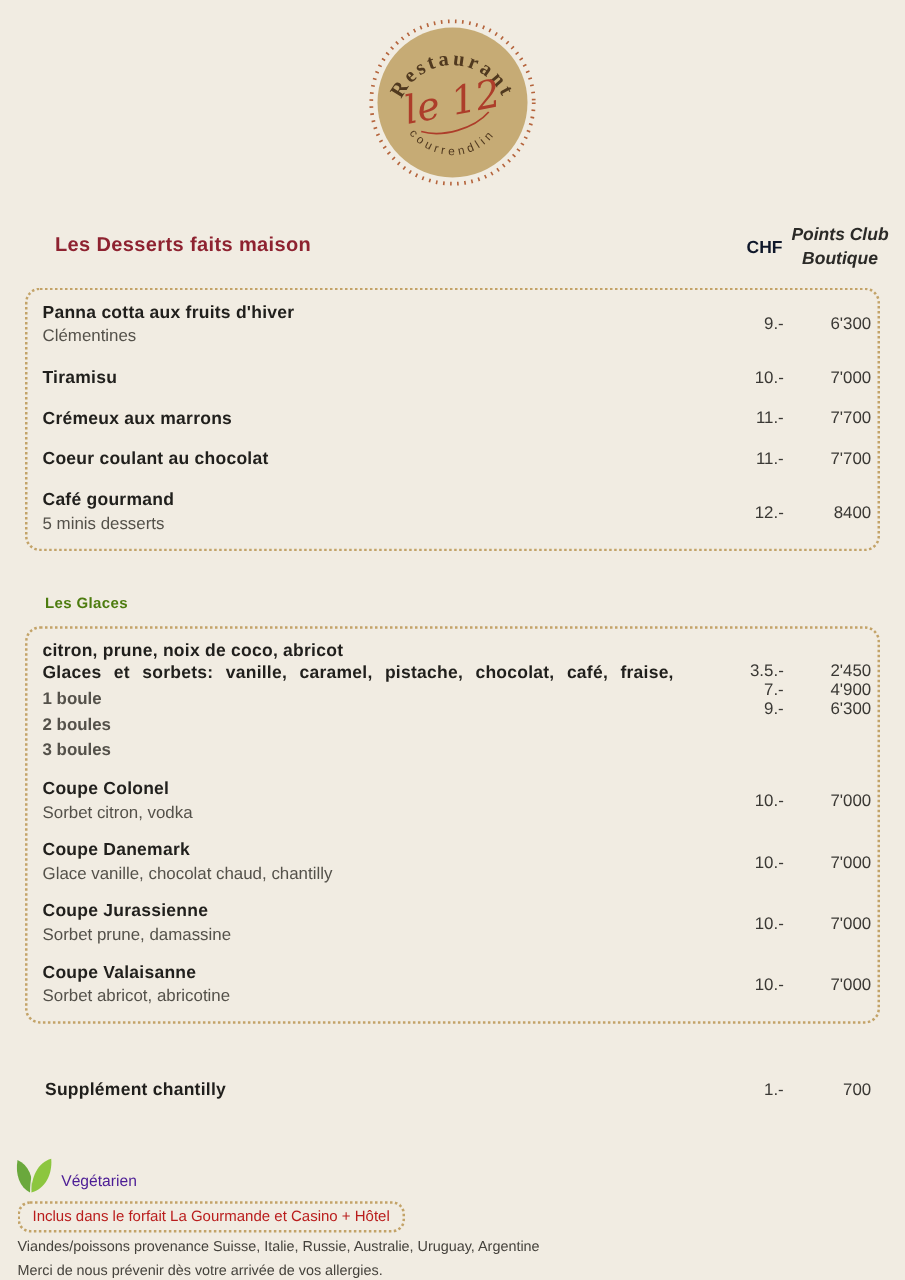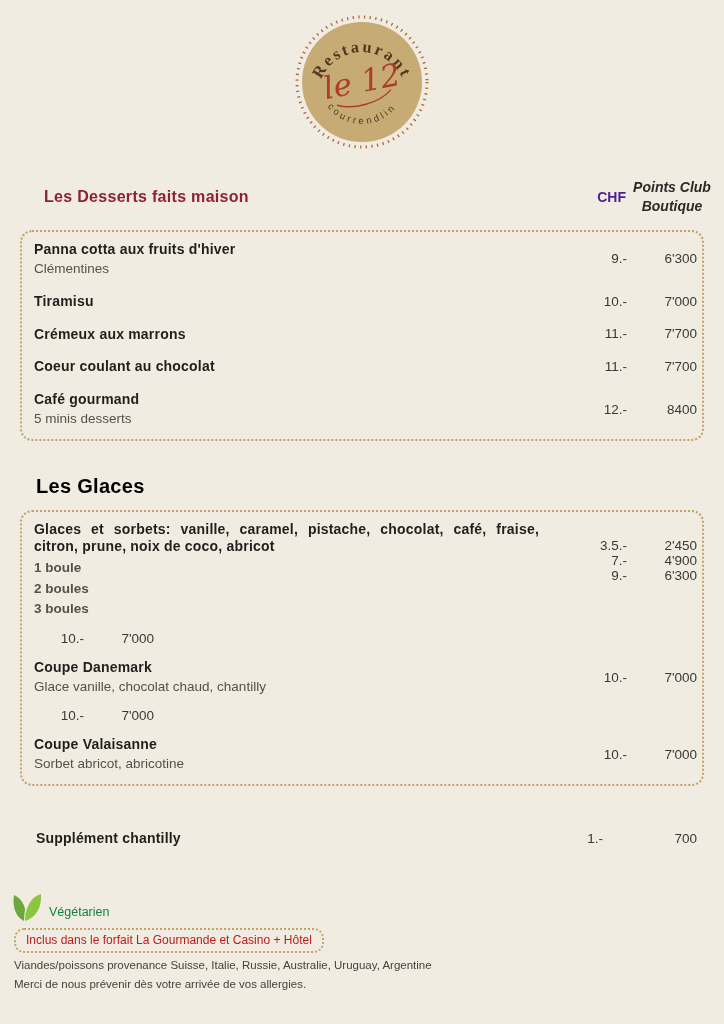--- a/index.html
+++ b/index.html
@@ -18,7 +18,7 @@
   
   .menu-header { display: flex; align-items: center; margin-top: 26px; padding: 0 6px 0 44px; }
   .menu-title { flex: 1; font-size: 16px; font-weight: bold; color: #8e2230; letter-spacing: .3px; }
-  .colh-chf { width: 50px; text-align: right; font-size: 14px; font-weight: bold; color: #4c1d95; }
+  .colh-chf { width: 50px; text-align: right; font-size: 14px; font-weight: bold; color: #0f172a; }
   .colh-pts { width: 92px; text-align: center; font-size: 14px; font-weight: bold; color: #2b2a27; line-height: 1.35; font-style: italic; }
 
   .section-title { margin-top: 34px; padding-left: 36px; font-size: 20px; font-weight: bold; color: #000000; letter-spacing: .3px; }

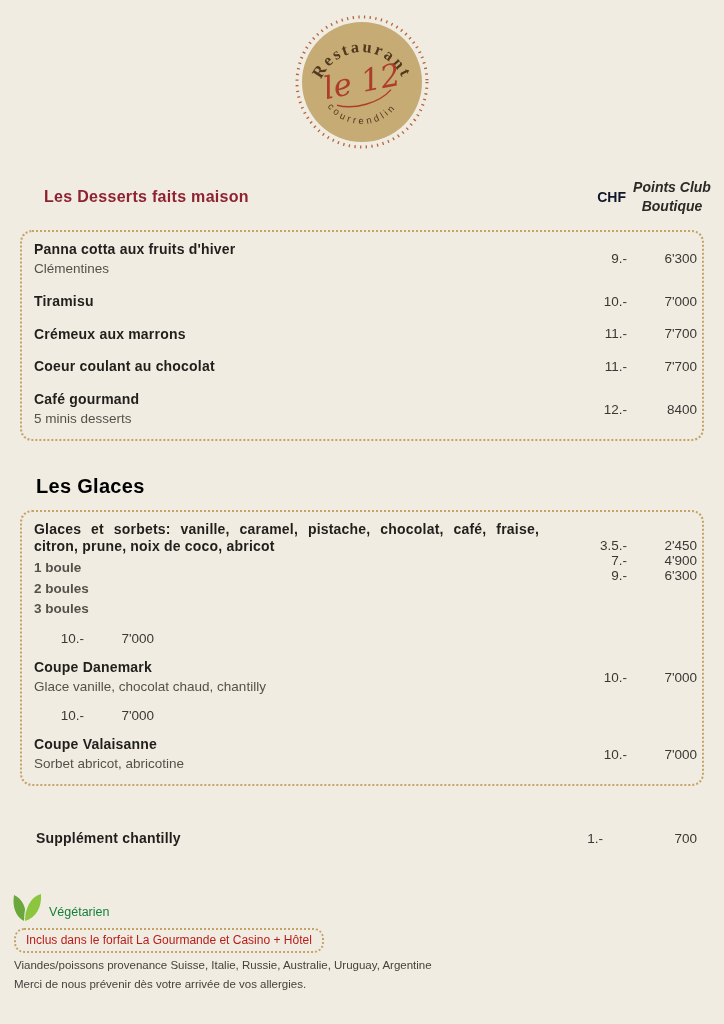--- a/index.html
+++ b/index.html
@@ -21,7 +21,7 @@
   .colh-chf { width: 50px; text-align: right; font-size: 14px; font-weight: bold; color: #0f172a; }
   .colh-pts { width: 92px; text-align: center; font-size: 14px; font-weight: bold; color: #2b2a27; line-height: 1.35; font-style: italic; }
 
-  .section-title { margin-top: 34px; padding-left: 36px; font-size: 20px; font-weight: bold; color: #000000; letter-spacing: .3px; }
+  .section-title { margin-top: 34px; padding-left: 36px; font-size: 12px; font-weight: bold; color: #4d7c0f; letter-spacing: .3px; }
 
   
   .menu-box {

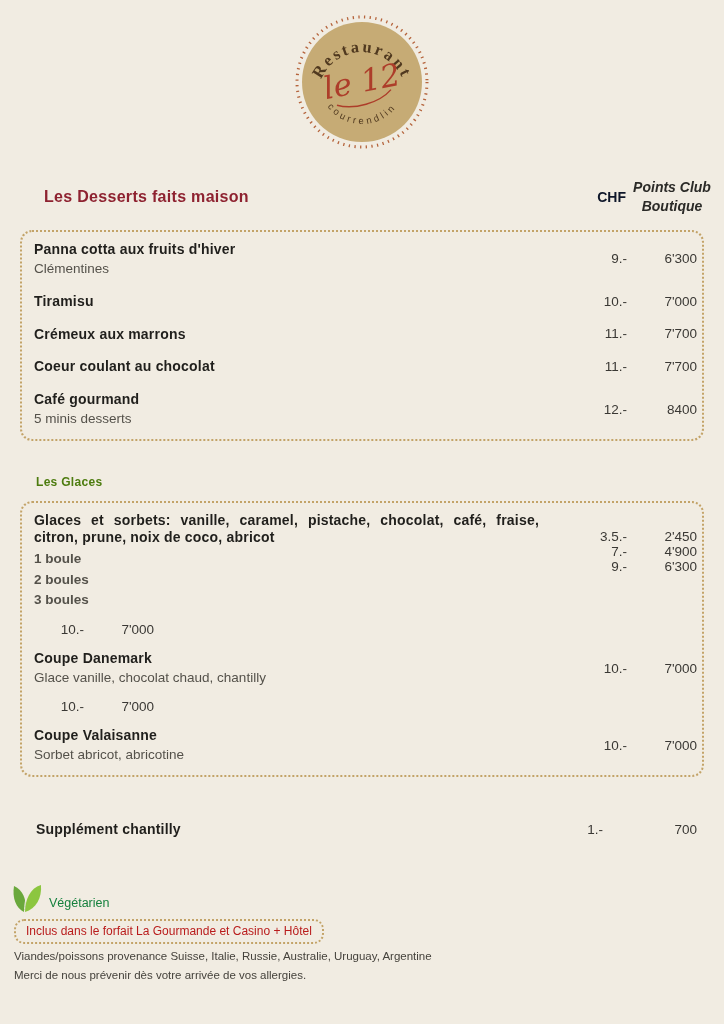--- a/index.html
+++ b/index.html
@@ -164,8 +164,8 @@
 
   <div class="m-row glace-intro">
     <div class="m-item">
+      <div class="m-name">citron, prune, noix de coco, abricot</div>
       <div class="m-name glace-line1">Glaces et sorbets: vanille, caramel, pistache, chocolat, café, fraise,</div>
-      <div class="m-name">citron, prune, noix de coco, abricot</div>
       <div class="boule-label first">1 boule</div>
       <div class="boule-label">2 boules</div>
       <div class="boule-label">3 boules</div>

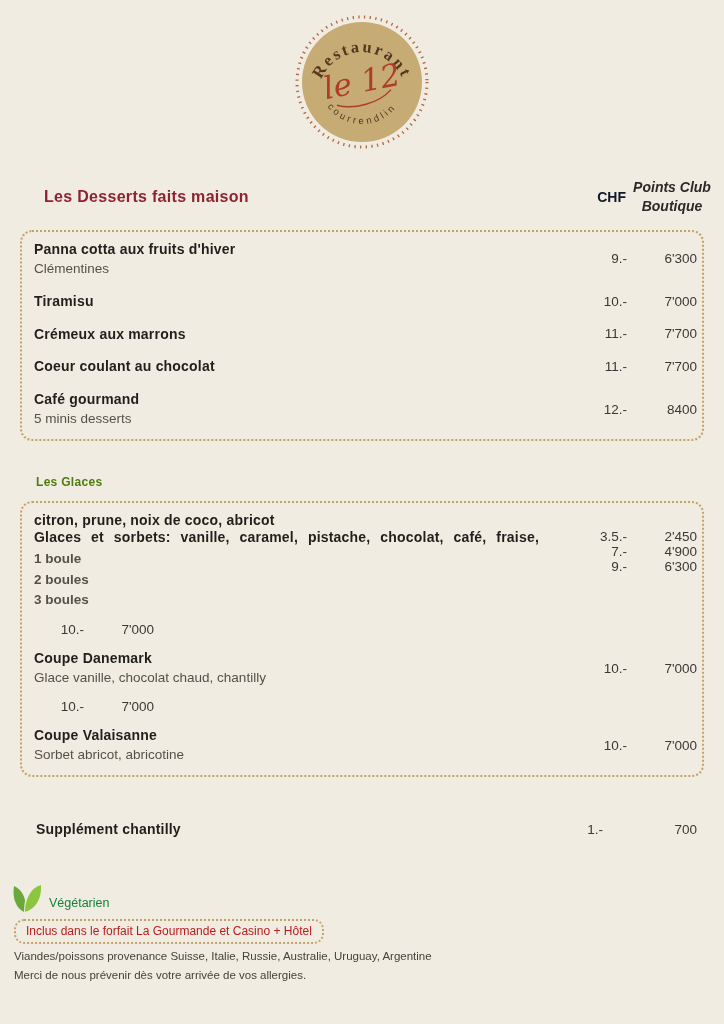--- a/index.html
+++ b/index.html
@@ -187,6 +187,10 @@
   </div>
 
   <div class="m-row coupe">
+    <div class="m-item">
+      <div class="m-name">Coupe Colonel</div>
+      <div class="m-desc">Sorbet citron, vodka</div>
+    </div>
     <div class="col-chf">10.-</div>
     <div class="col-pts">7'000</div>
   </div>

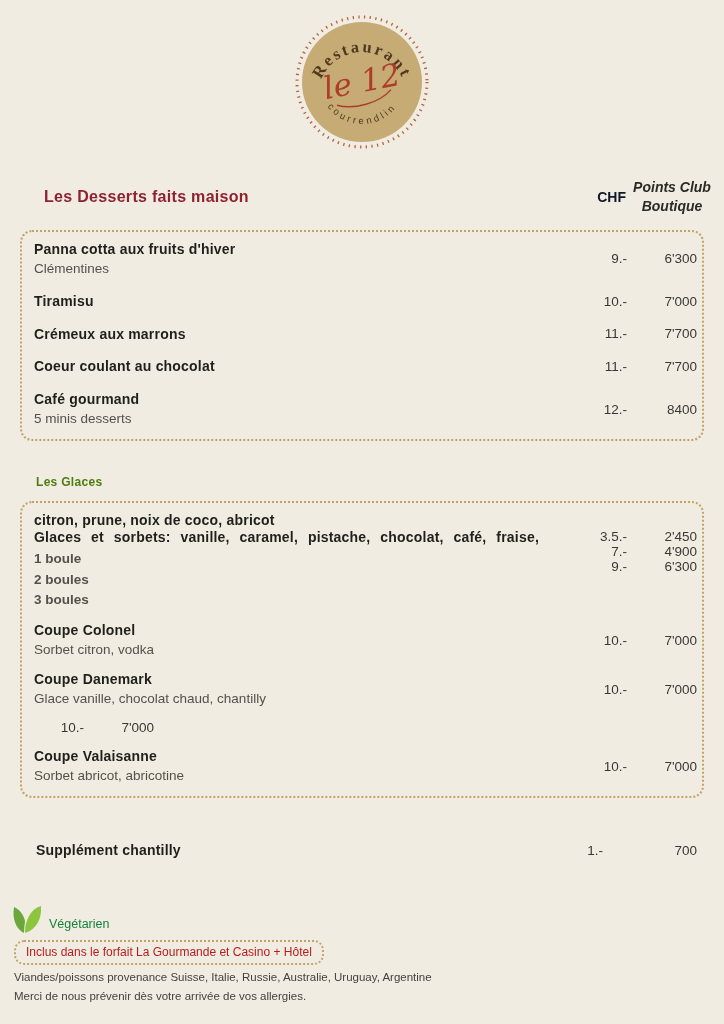--- a/index.html
+++ b/index.html
@@ -205,6 +205,10 @@
   </div>
 
   <div class="m-row coupe">
+    <div class="m-item">
+      <div class="m-name">Coupe Jurassienne</div>
+      <div class="m-desc">Sorbet prune, damassine</div>
+    </div>
     <div class="col-chf">10.-</div>
     <div class="col-pts">7'000</div>
   </div>

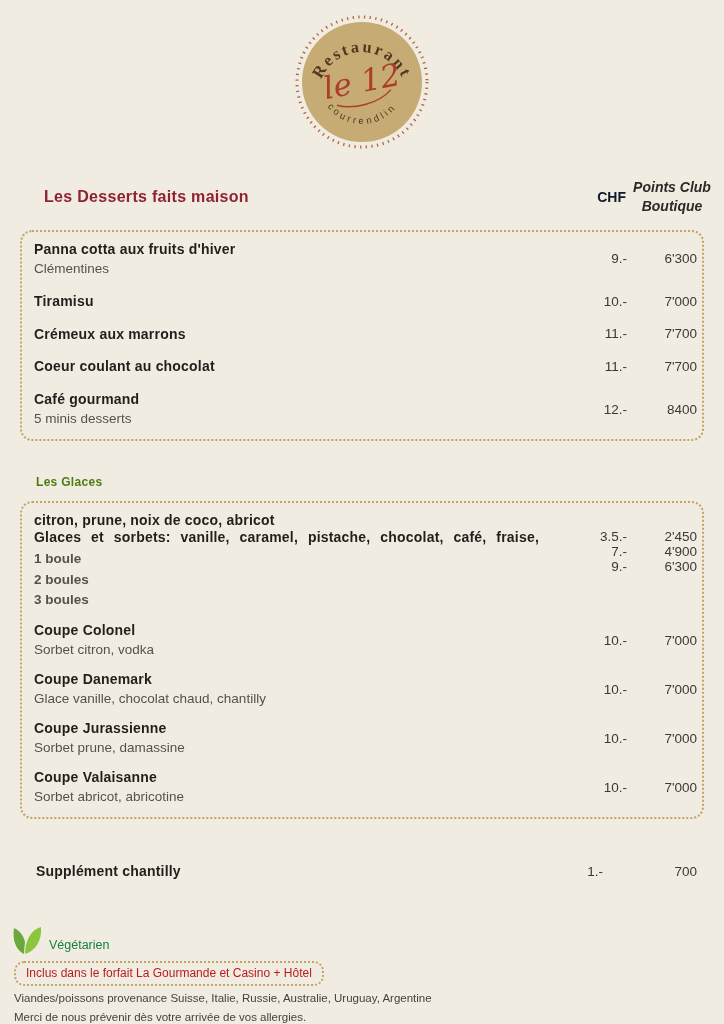--- a/index.html
+++ b/index.html
@@ -52,7 +52,7 @@
   .coupe { margin-top: 13px; }
 
   
-  .supplement-row { display: flex; align-items: center; margin-top: 44px; padding: 0 27px 0 36px; gap: 24px; }
+  .supplement-row { display: flex; align-items: center; margin-top: 44px; padding: 0 27px 0 36px; }
 
   
   .veg-row { display: flex; align-items: flex-end; margin-top: 44px; padding-left: 12px; }

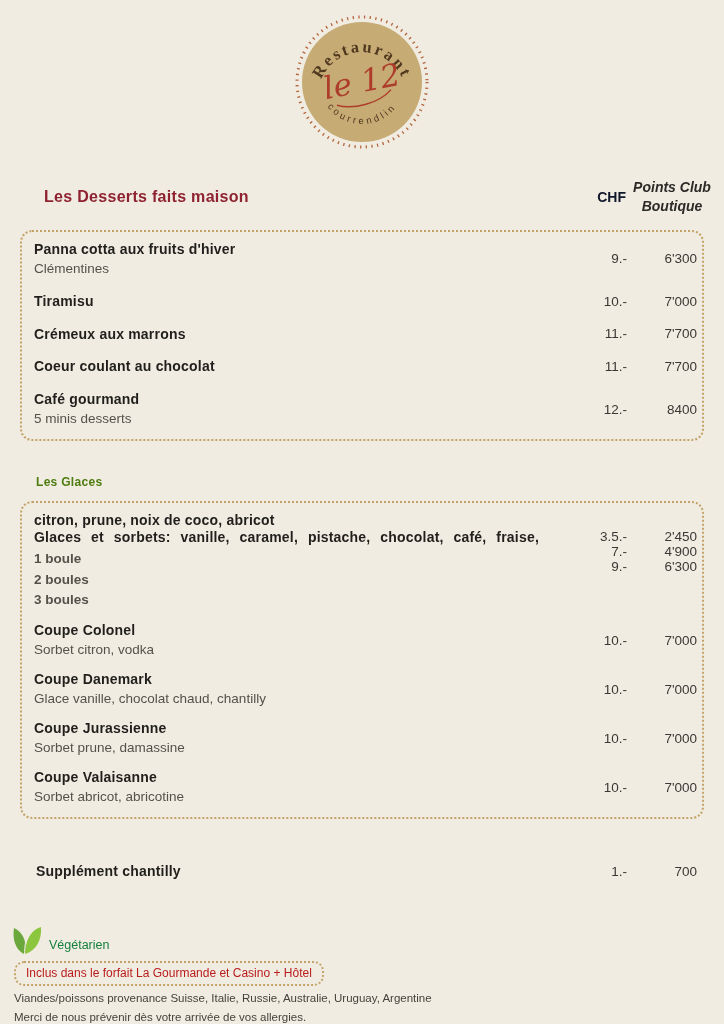--- a/index.html
+++ b/index.html
@@ -56,7 +56,7 @@
 
   
   .veg-row { display: flex; align-items: flex-end; margin-top: 44px; padding-left: 12px; }
-  .veg-label { margin-left: 7px; margin-bottom: 4px; font-size: 12.5px; color: #15803d; }
+  .veg-label { margin-left: 7px; margin-bottom: 4px; font-size: 12.5px; color: #4c1d95; }
 
   .forfait-pill {
     display: inline-block;

